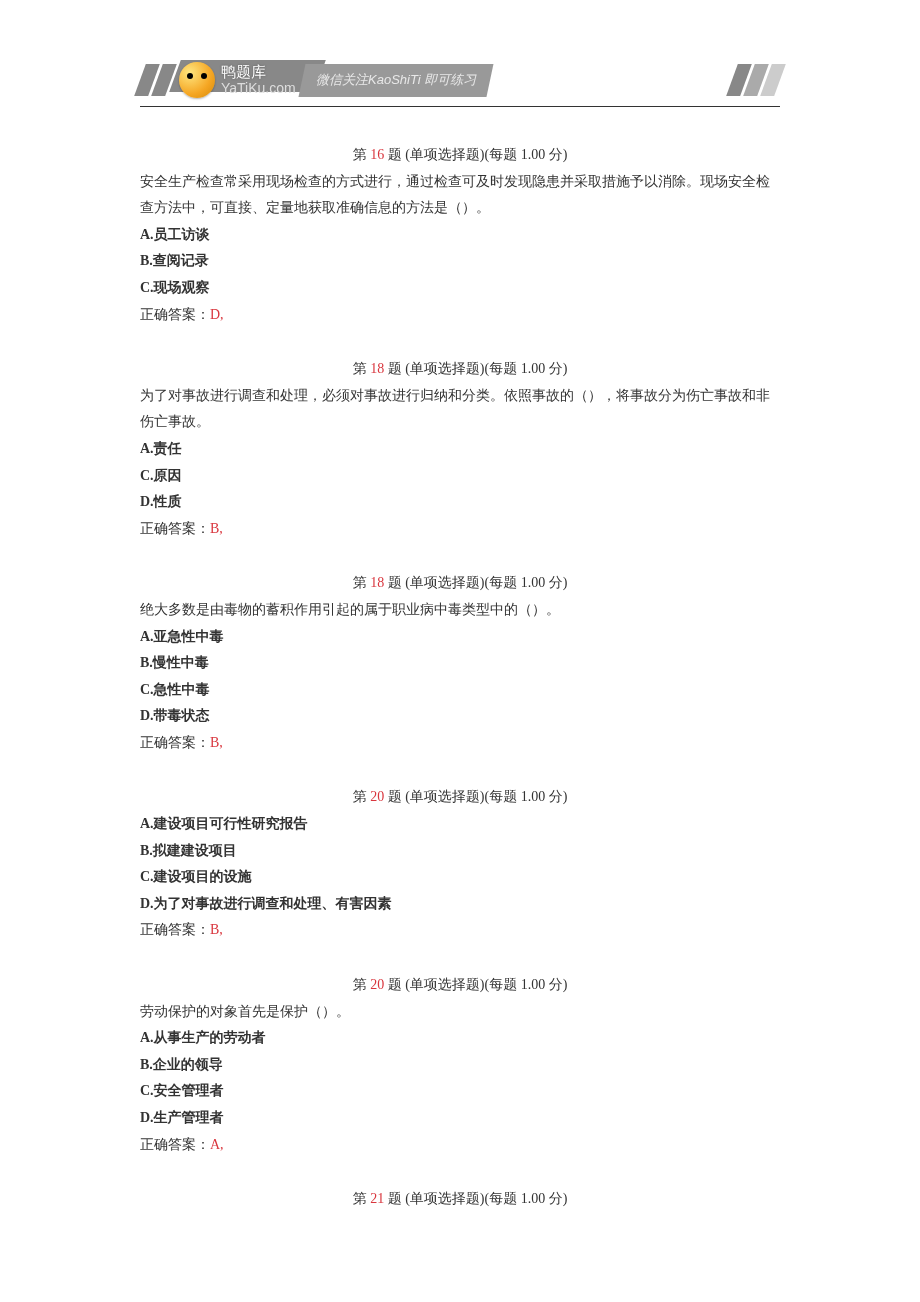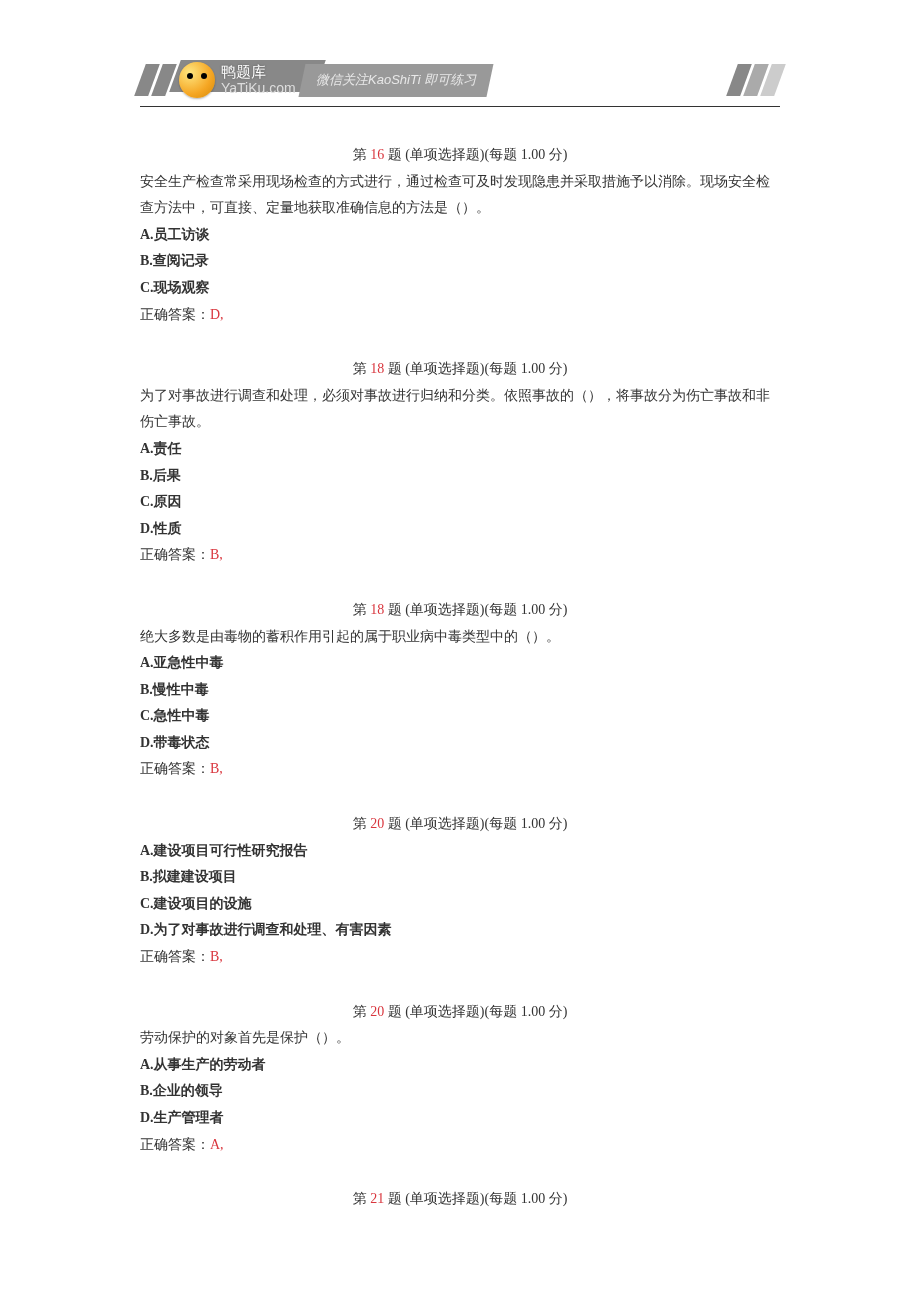--- a/index.html
+++ b/index.html
@@ -200,7 +200,6 @@
     </div>
     <div>为了对事故进行调查和处理，必须对事故进行归纳和分类。依照事故的（），将事故分为伤亡事故和非伤亡事故。</div>
     <span class="option">A.责任</span>
-    <span class="option">B.后果</span>
     <span class="option">C.原因</span>
     <span class="option">D.性质</span>
     <div>

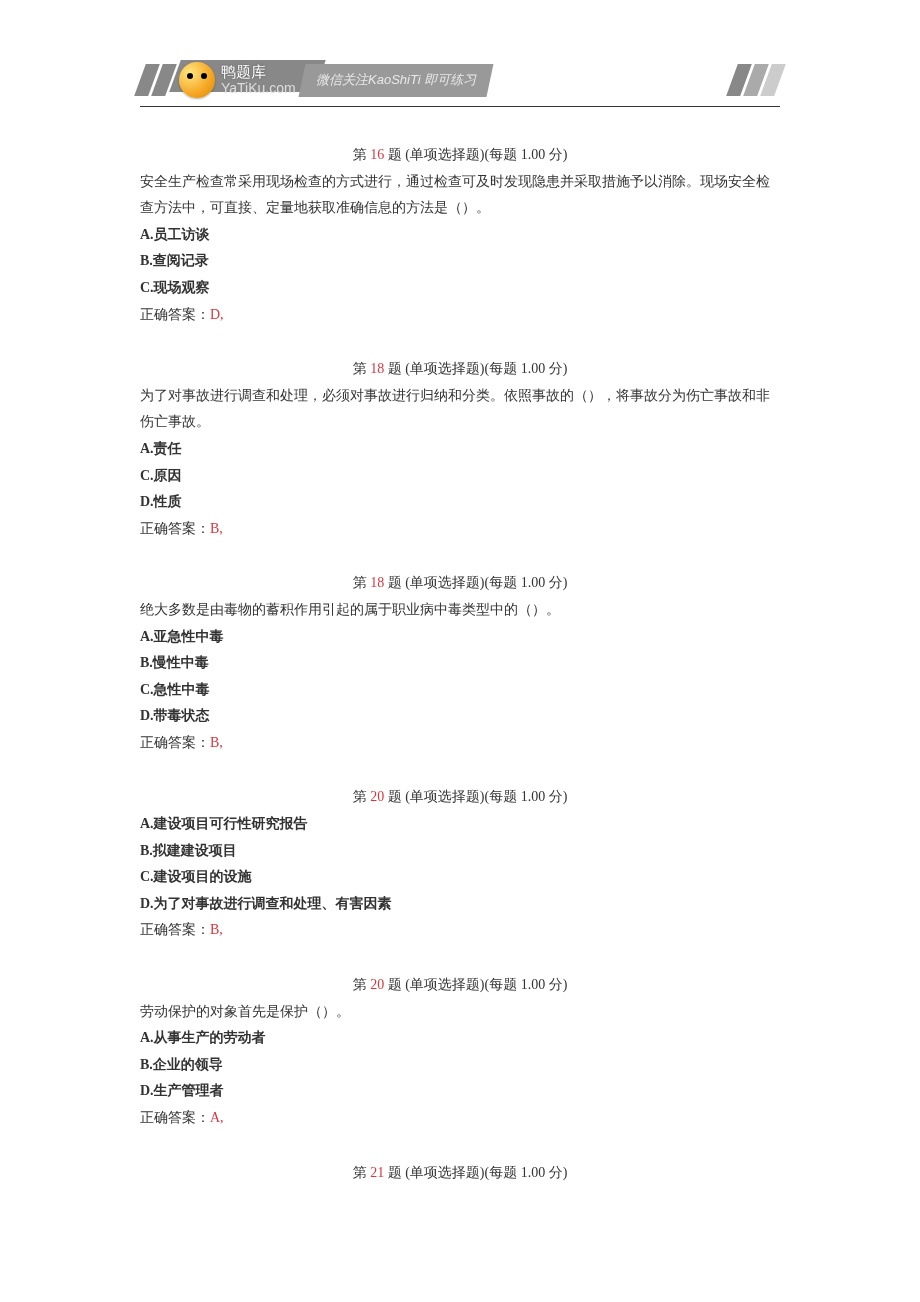--- a/index.html
+++ b/index.html
@@ -247,6 +247,7 @@
     <div>劳动保护的对象首先是保护（）。</div>
     <span class="option">A.从事生产的劳动者</span>
     <span class="option">B.企业的领导</span>
+    <span class="option">C.安全管理者</span>
     <span class="option">D.生产管理者</span>
     <div>
       <span class="answer-label">正确答案：</span><span class="answer-value">A,</span>

